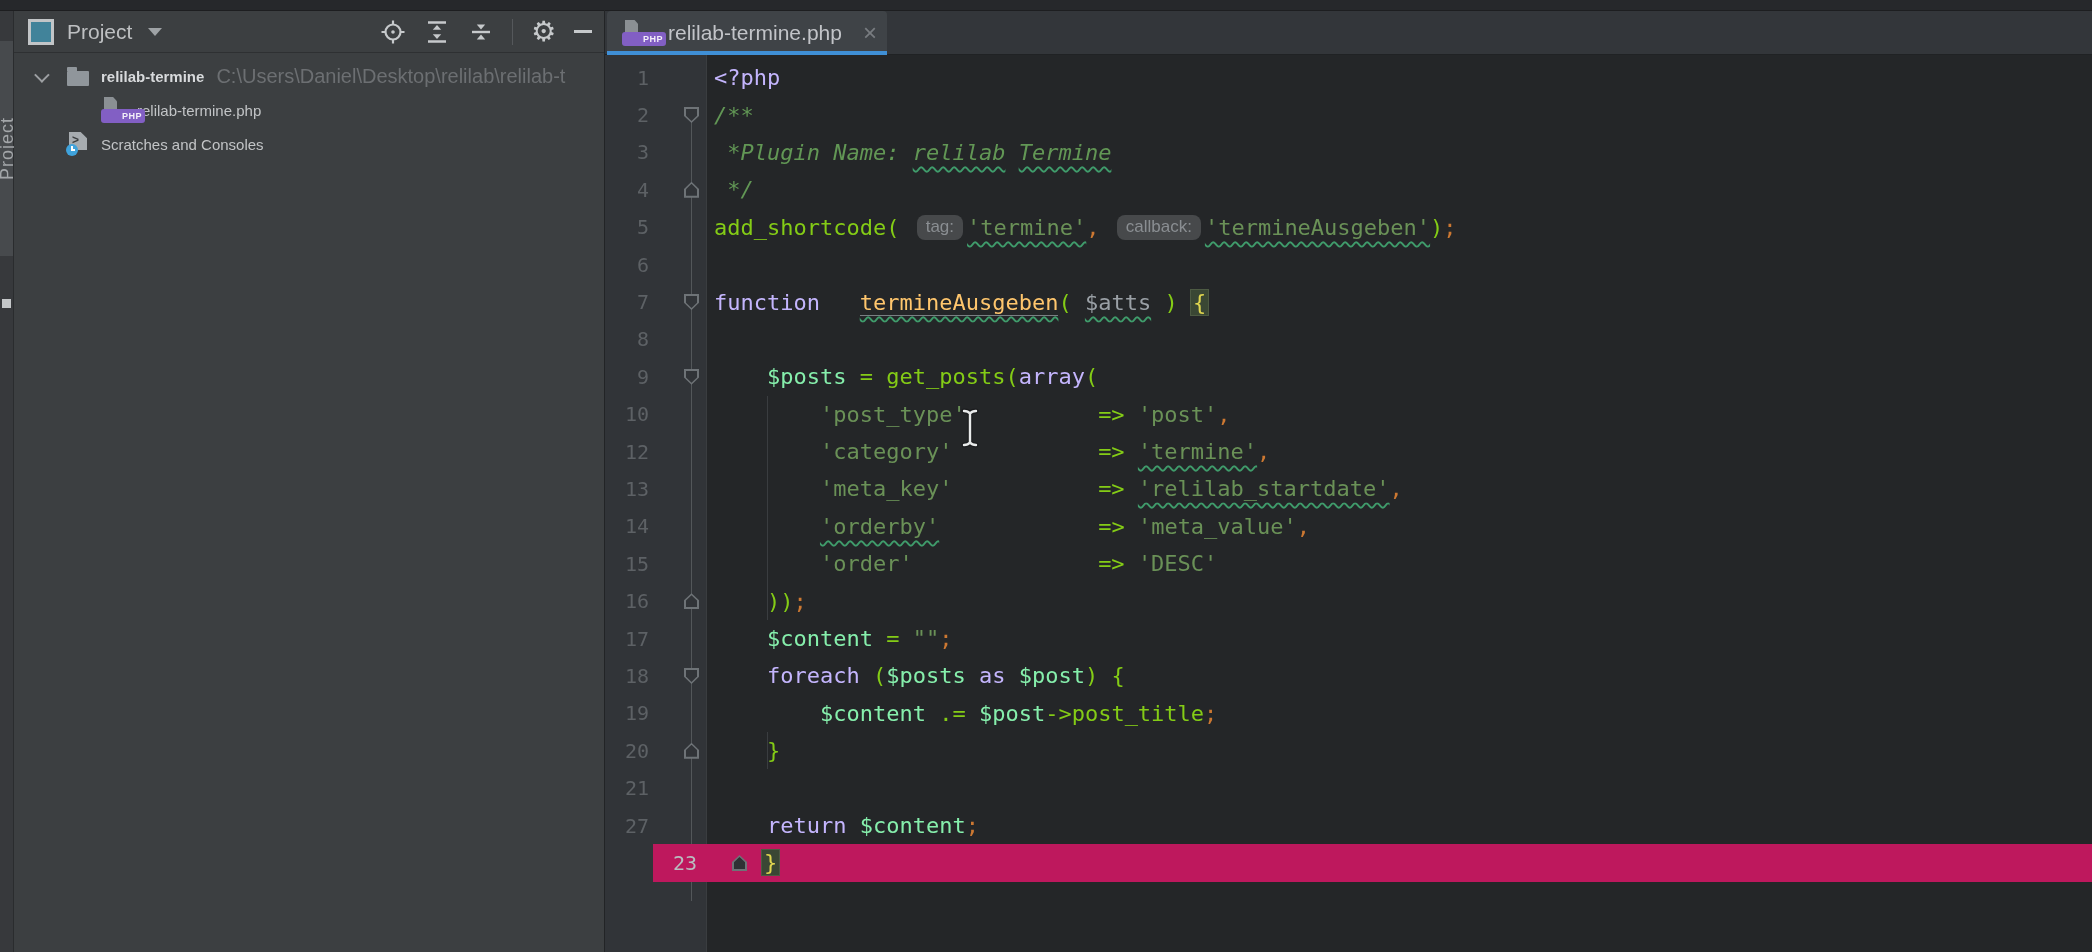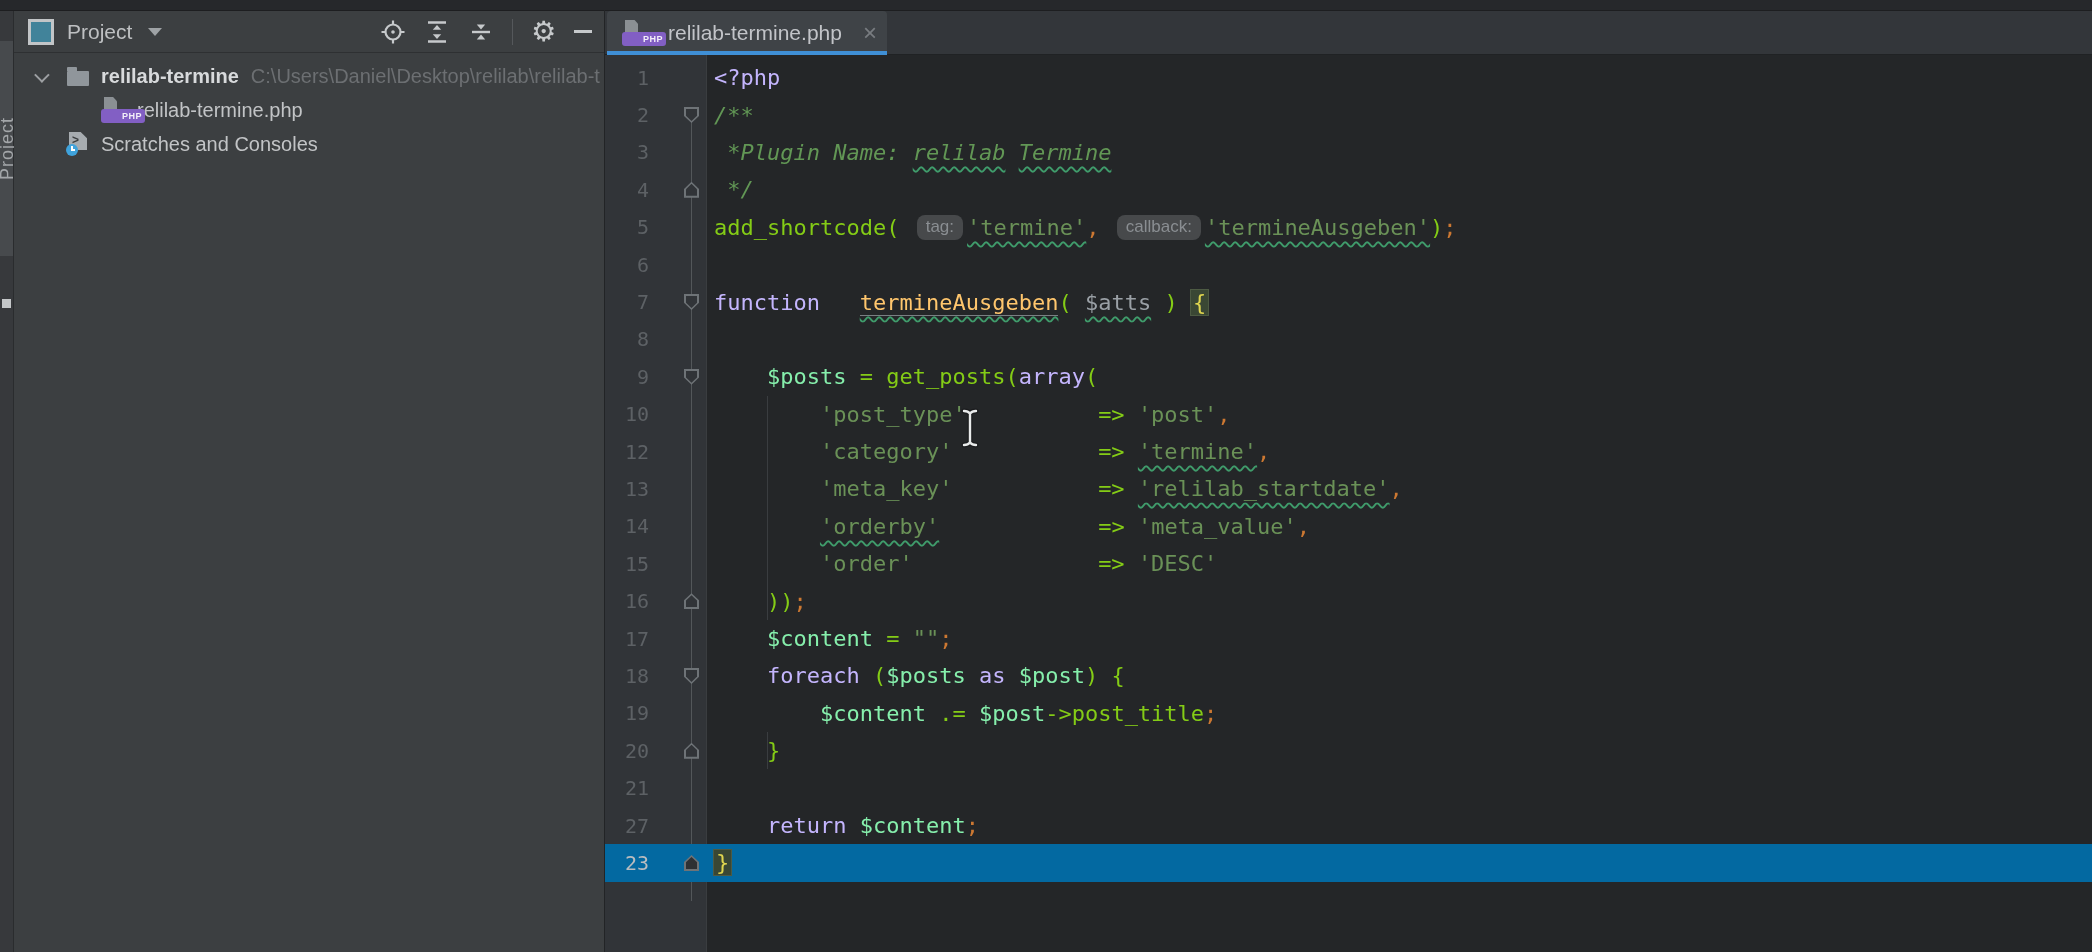--- a/index.html
+++ b/index.html
@@ -43,7 +43,7 @@
   .chev.right{transform:rotate(-45deg);}
   .lvl2{padding-left:50px;}
   .ticon{width:28px;flex:none;margin-right:9px;display:flex;justify-content:center;align-items:center;}
-  .tlabel{color:#c2c4c6;font-size:20px;}
+  .tlabel{color:#c2c4c6;font-size:15px;}
   .tlabel.bold{font-weight:bold;color:#d8dadc;}
   .tpath{color:#6c6f72;font-size:20px;margin-left:12px;}
 

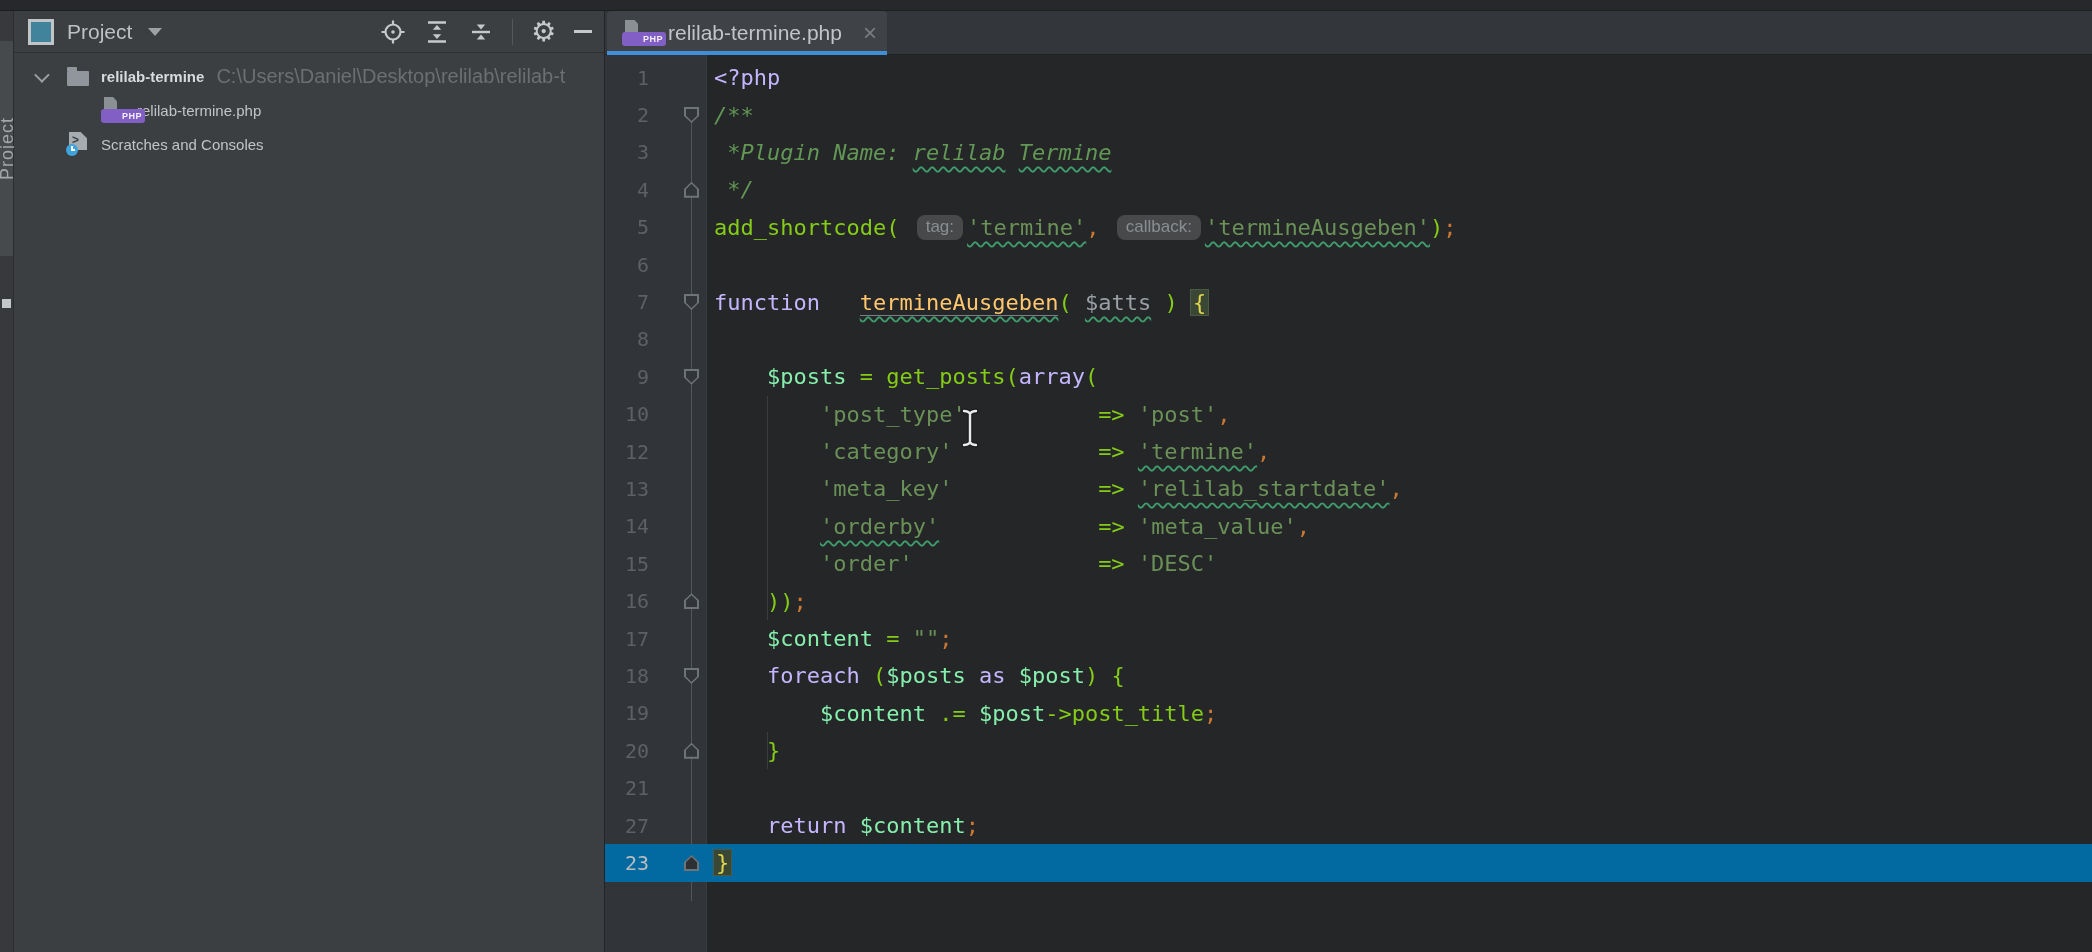--- a/index.html
+++ b/index.html
@@ -84,7 +84,7 @@
 
   .lines{position:absolute;left:0;top:4px;right:0;}
   .cl{display:flex;height:37.4px;align-items:center;position:relative;}
-  .cl.current{background:#0369a1;}
+  .cl.current{background:#be185d;margin-left:48px;}
   .ln{width:44px;flex:none;text-align:right;padding-right:4px;
       font-family:"DejaVu Sans Mono",monospace;font-size:20px;color:#5d6165;}
   .cl.current .ln{color:#b9bcbf;}

